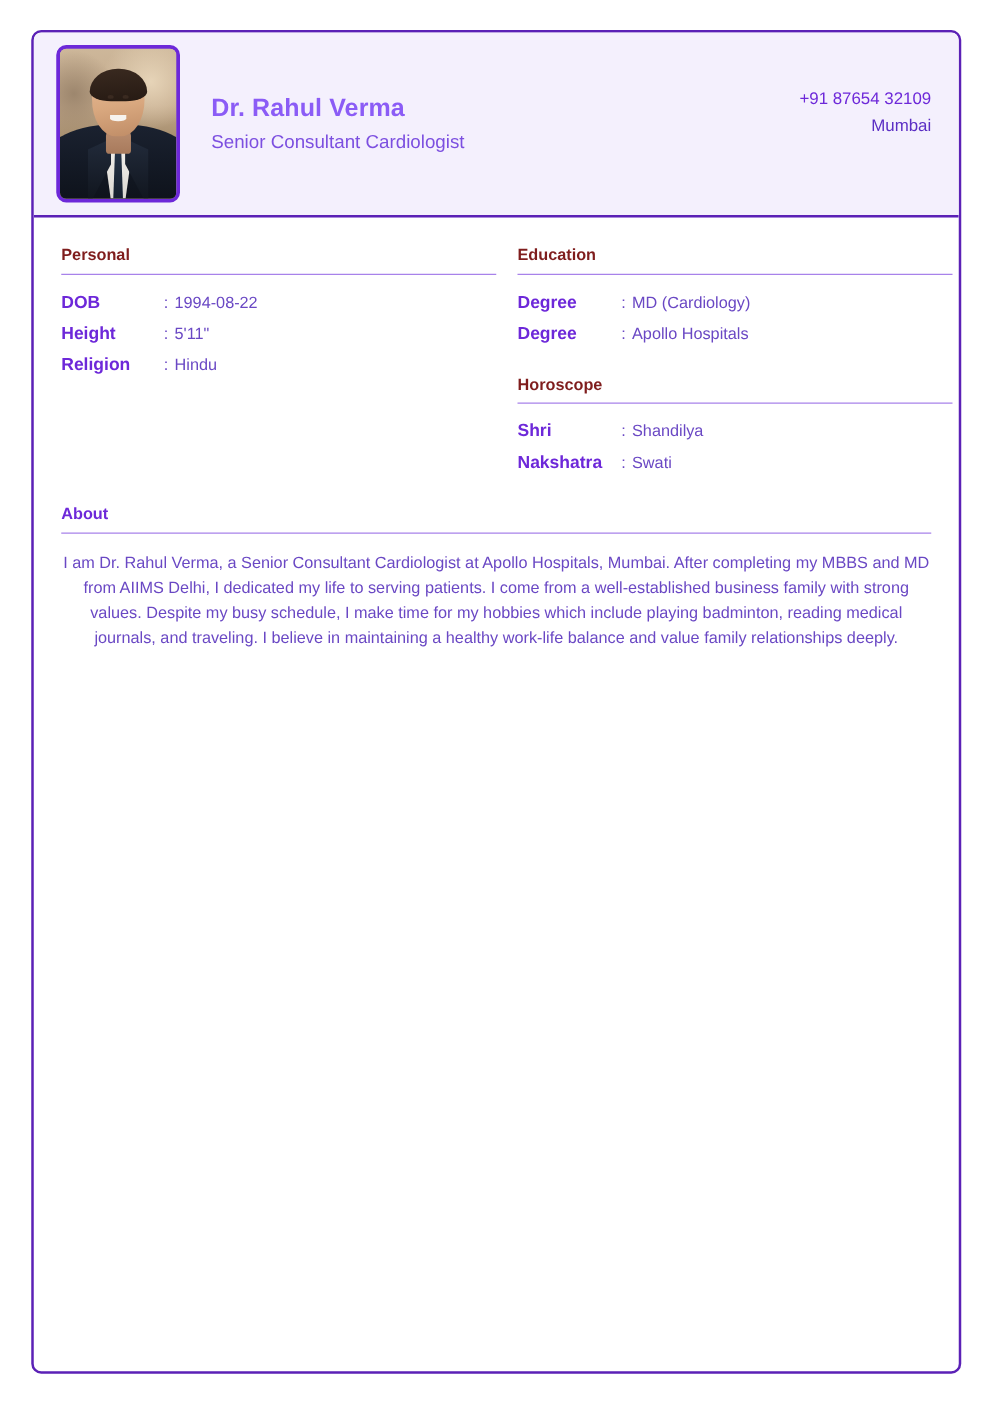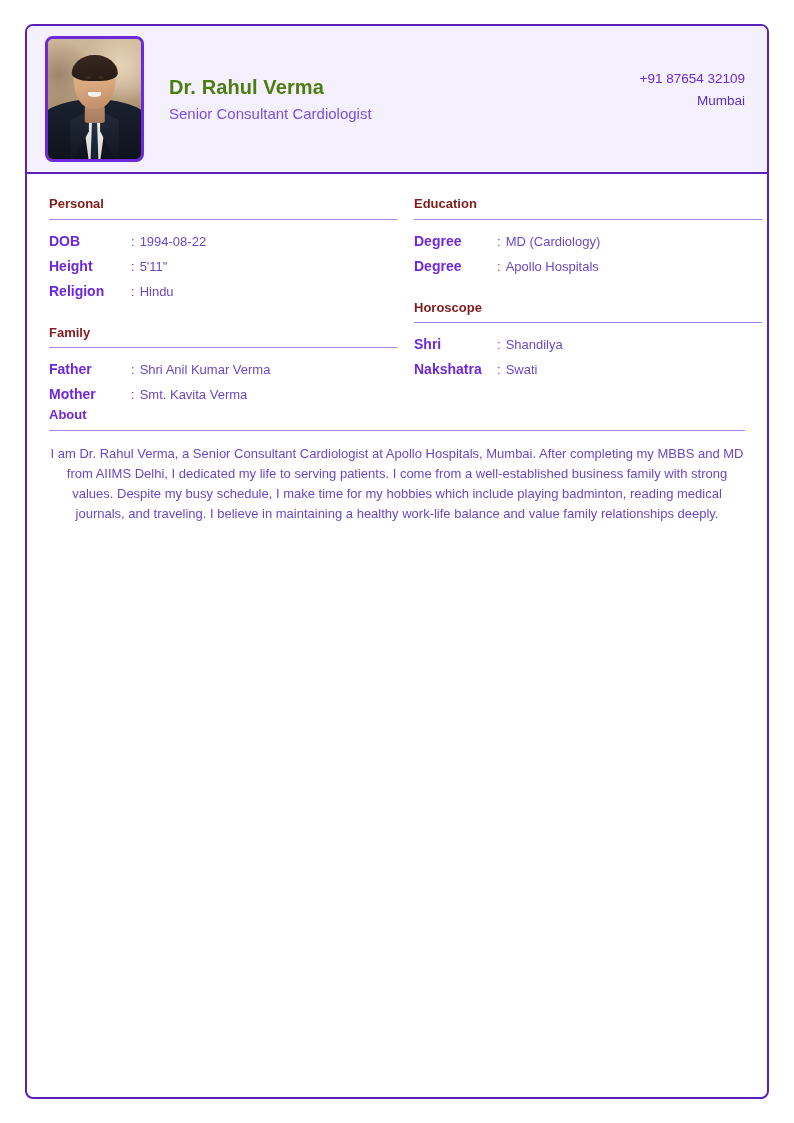--- a/index.html
+++ b/index.html
@@ -174,7 +174,7 @@
   .person-name {
     font-size: 20px;
     font-weight: bold;
-    color: #4d7c0f;
+    color: #8b5cf6;
     letter-spacing: 0.1px;
     line-height: 1.2;
   }

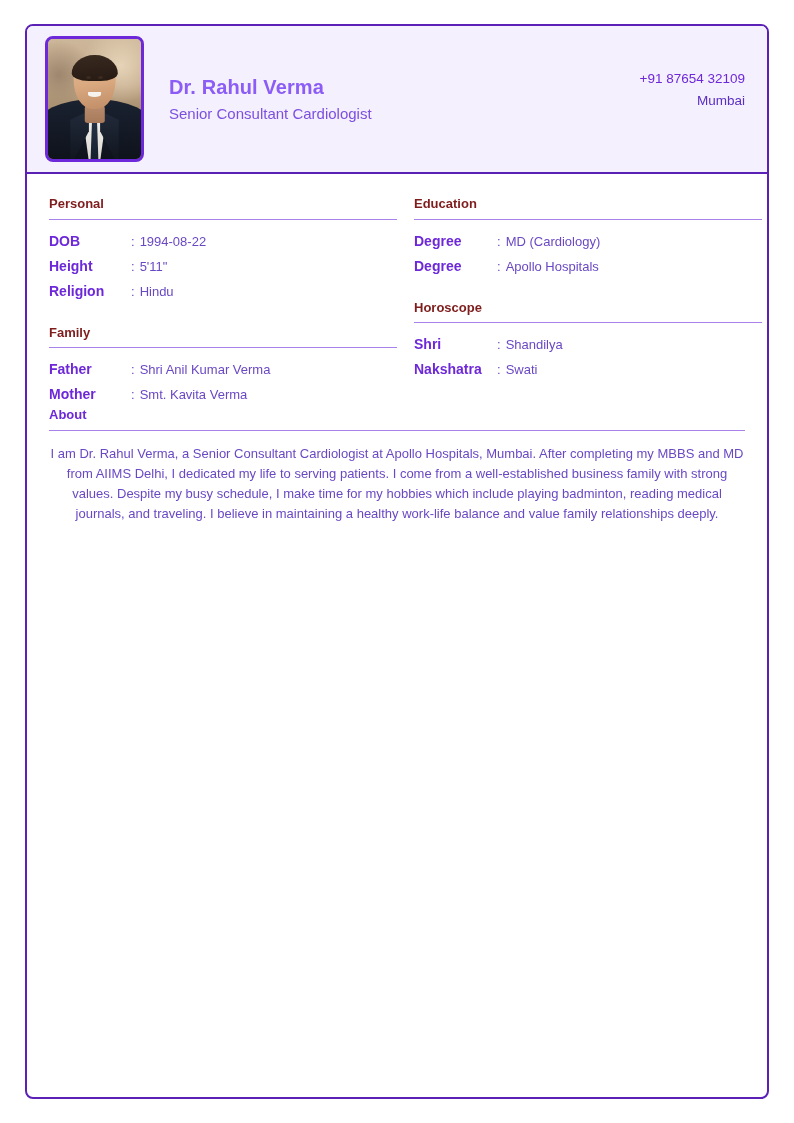--- a/index.html
+++ b/index.html
@@ -324,19 +324,6 @@
             </div>
           </div>
 
-          <div class="section-block">
-            <div class="section-title">Family</div>
-            <div class="rows">
-              <div class="row">
-                <div class="row-label">Father</div>
-                <div class="row-value"><span class="colon">:</span><span>Shri Anil Kumar Verma</span></div>
-              </div>
-              <div class="row">
-                <div class="row-label">Mother</div>
-                <div class="row-value"><span class="colon">:</span><span>Smt. Kavita Verma</span></div>
-              </div>
-            </div>
-          </div>
 
         </div>
 

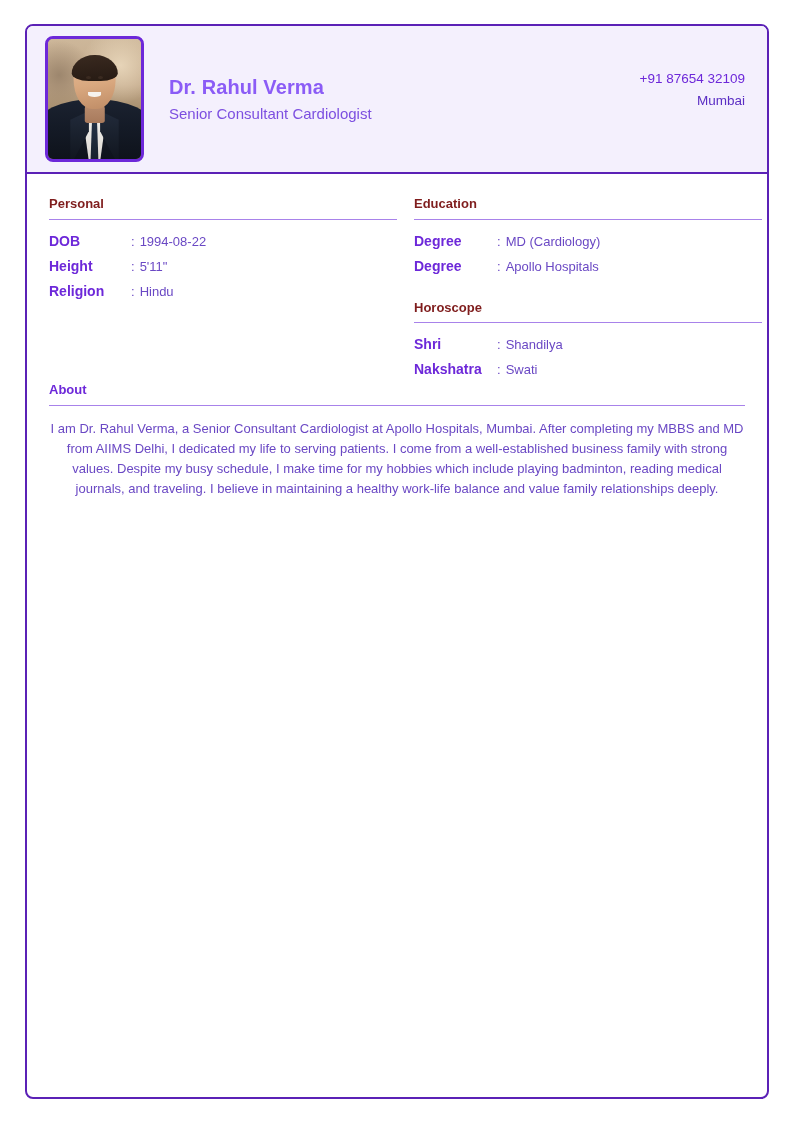--- a/index.html
+++ b/index.html
@@ -247,7 +247,7 @@
   .row-value .colon { margin-right: 5px; }
 
   
-  .about-block { }
+  .about-block { margin-top: 21px; }
   .about-title {
     font-size: 13px;
     font-weight: bold;

